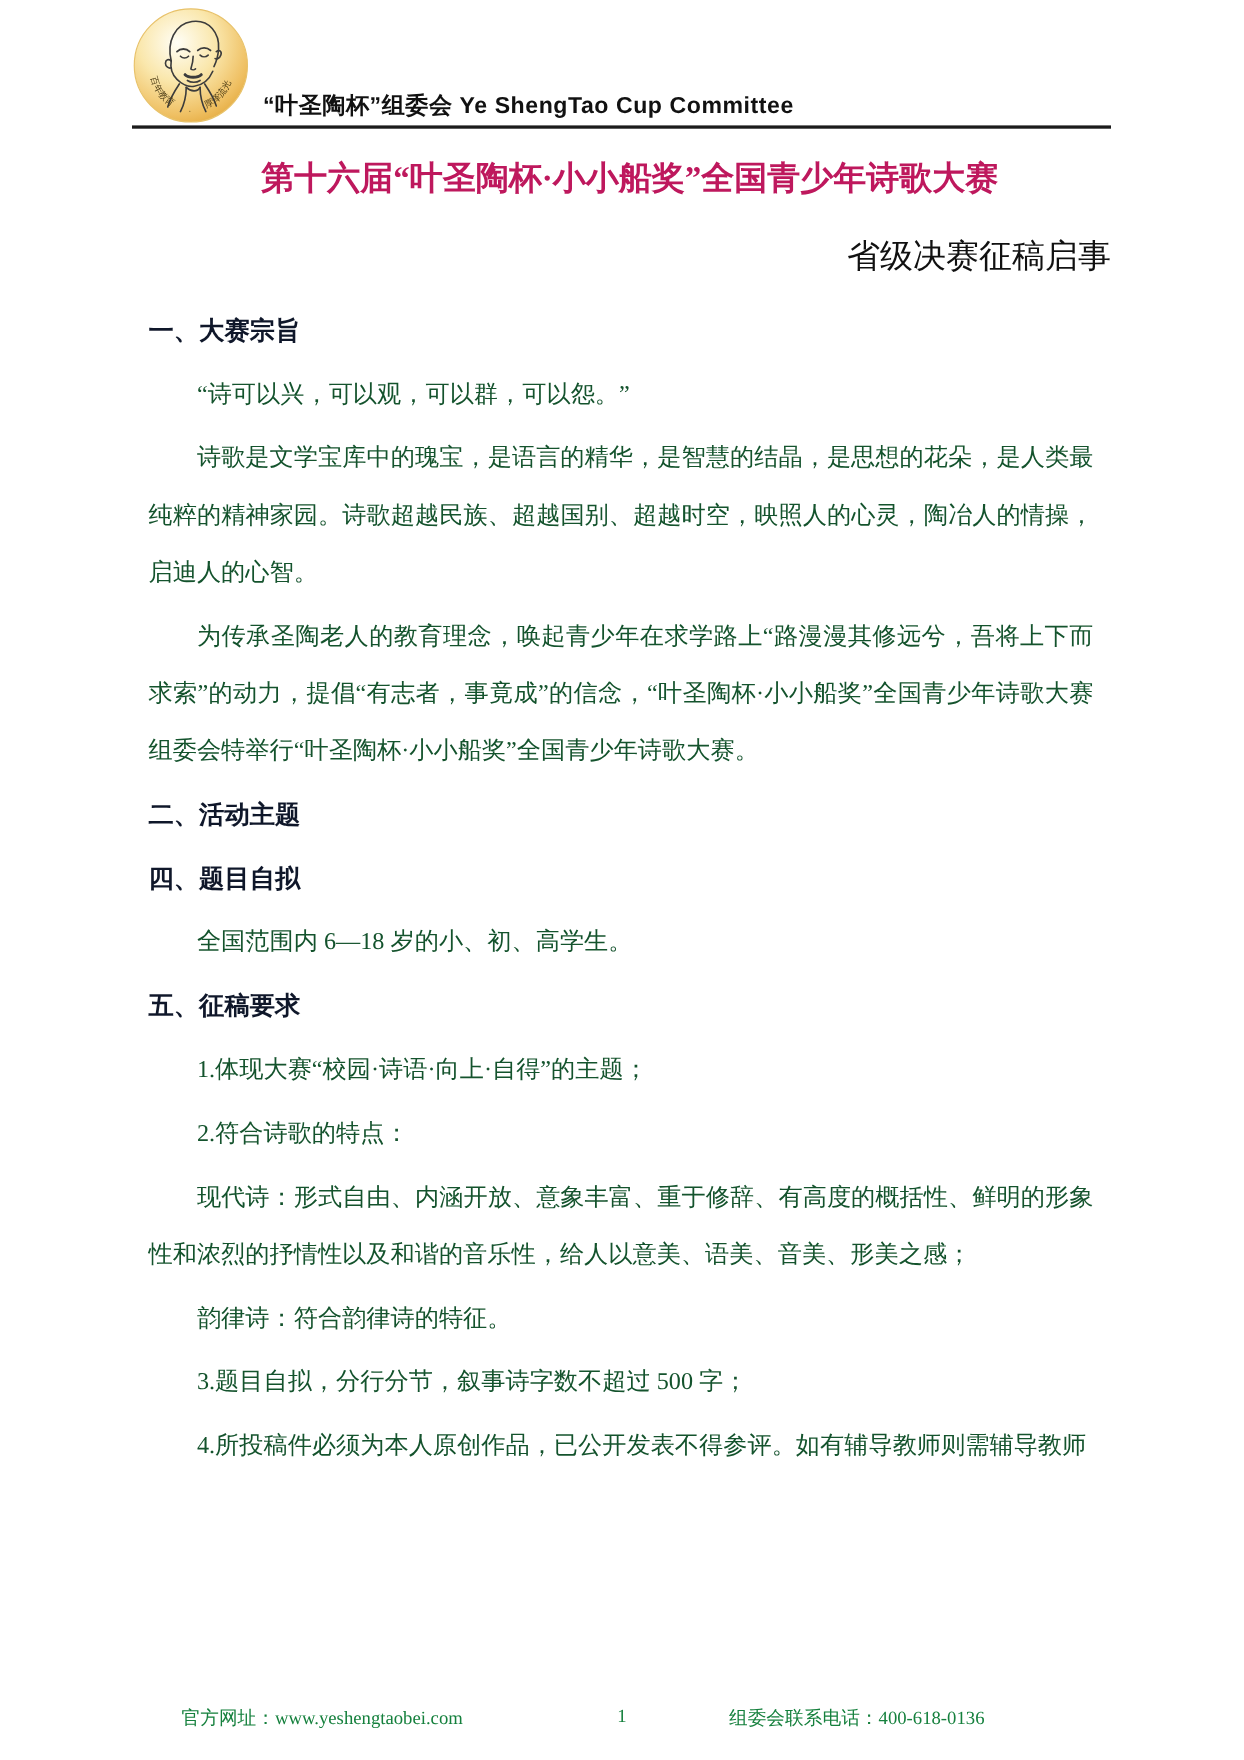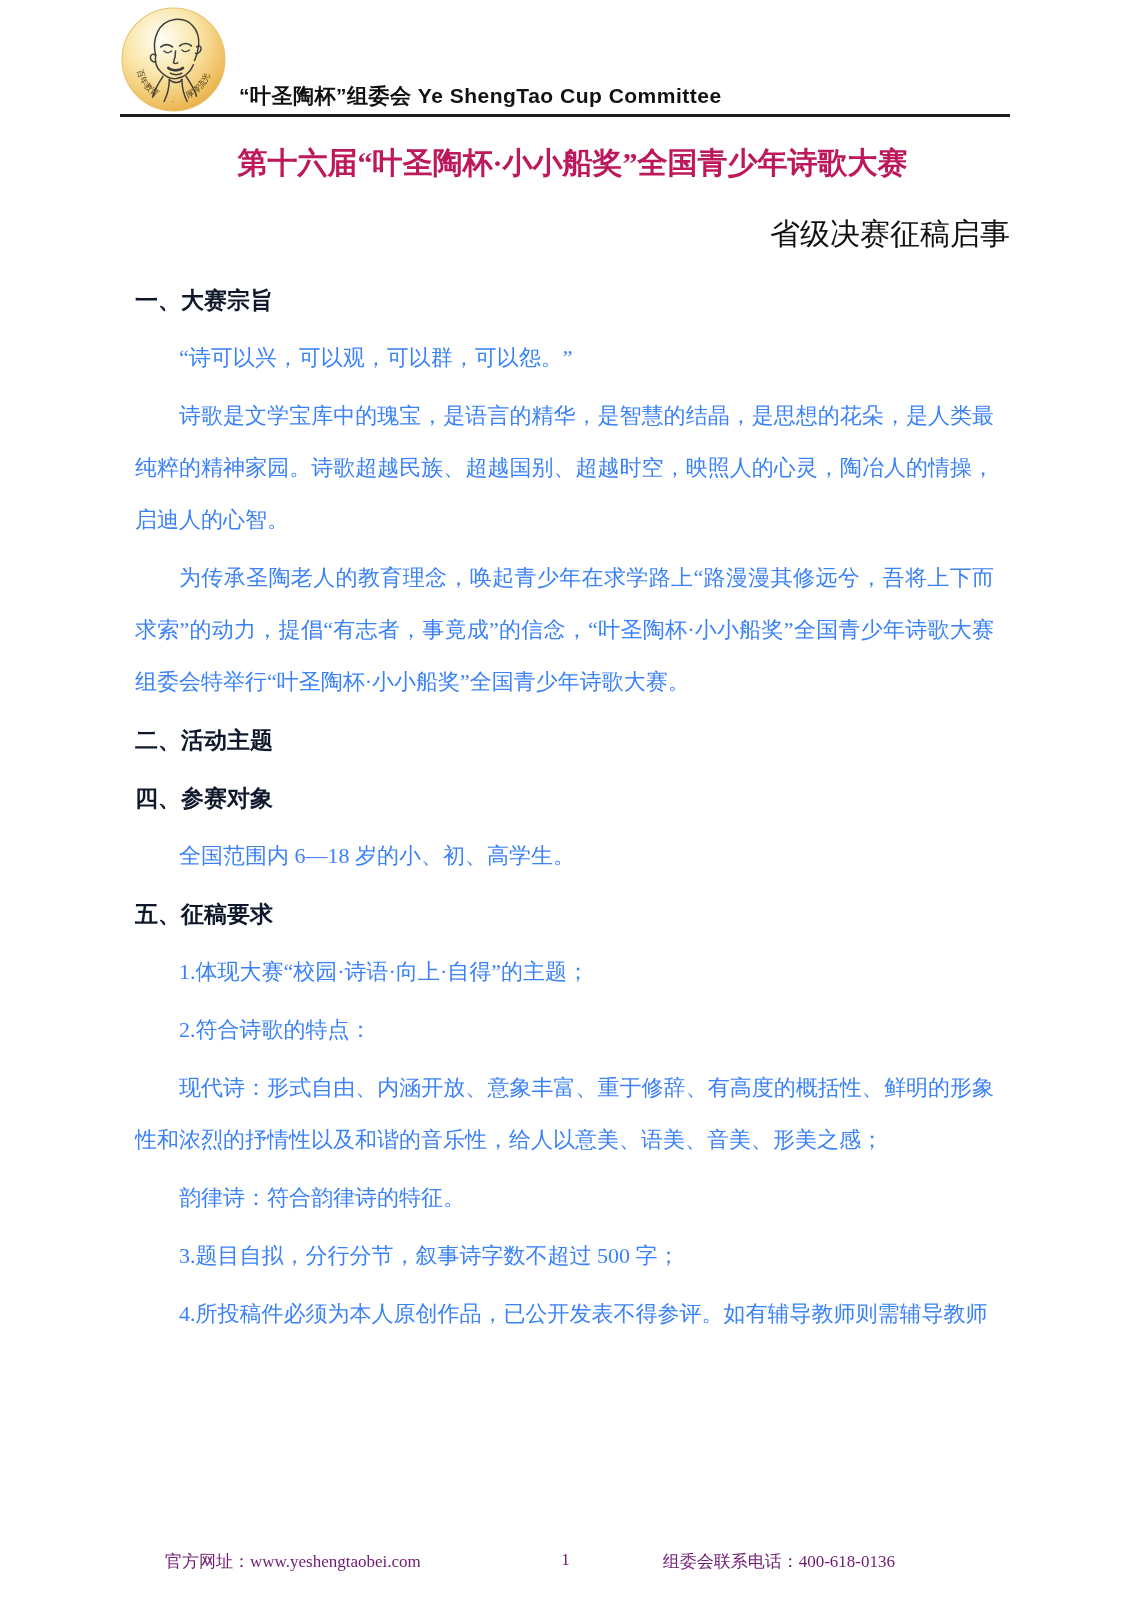--- a/index.html
+++ b/index.html
@@ -46,7 +46,7 @@
     line-height:52px;margin:0 0 6px 0;
   }
   .doc-body p{
-    font-size:22px;line-height:52px;color:#3b82f6;
+    font-size:22px;line-height:52px;color:#14532d;
     margin:0 16px 6px 0;
     text-align:justify;
     text-indent:2em;

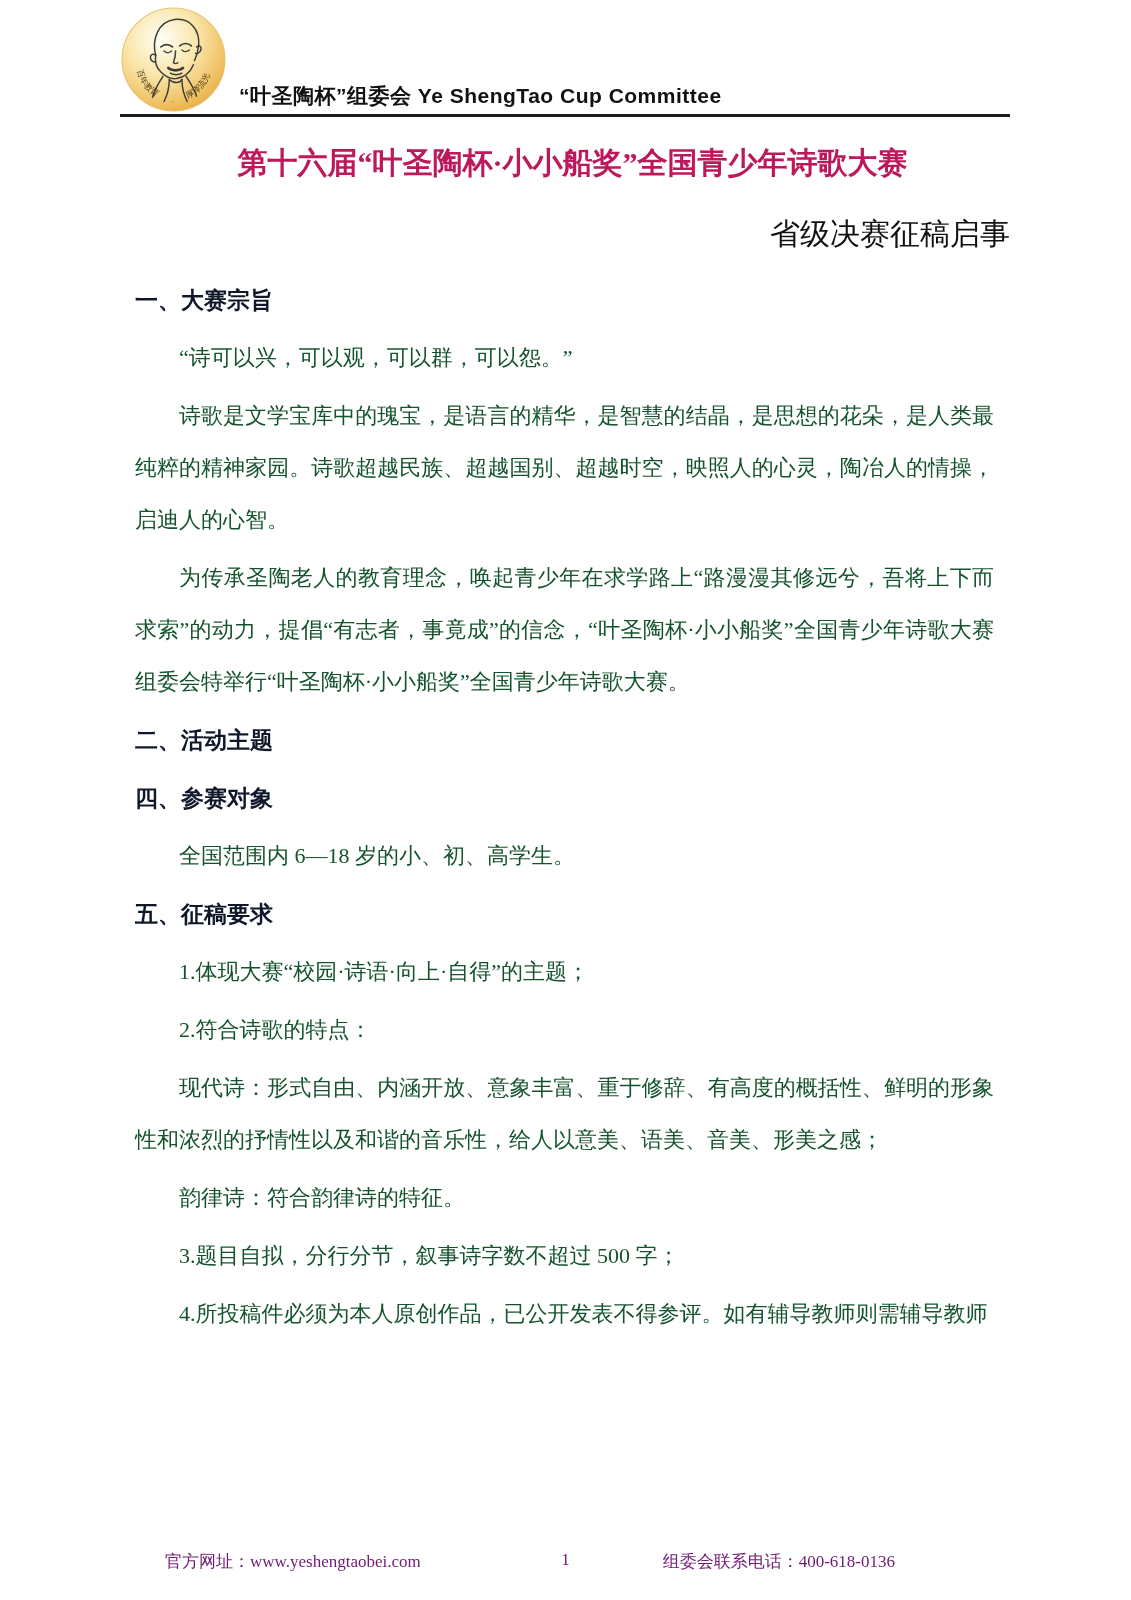--- a/index.html
+++ b/index.html
@@ -127,7 +127,7 @@
 
 
     <section>
-      <h2>四、参赛对象</h2>
+      <h2>四、题目自拟</h2>
       <p>全国范围内 6—18 岁的小、初、高学生。</p>
     </section>
 

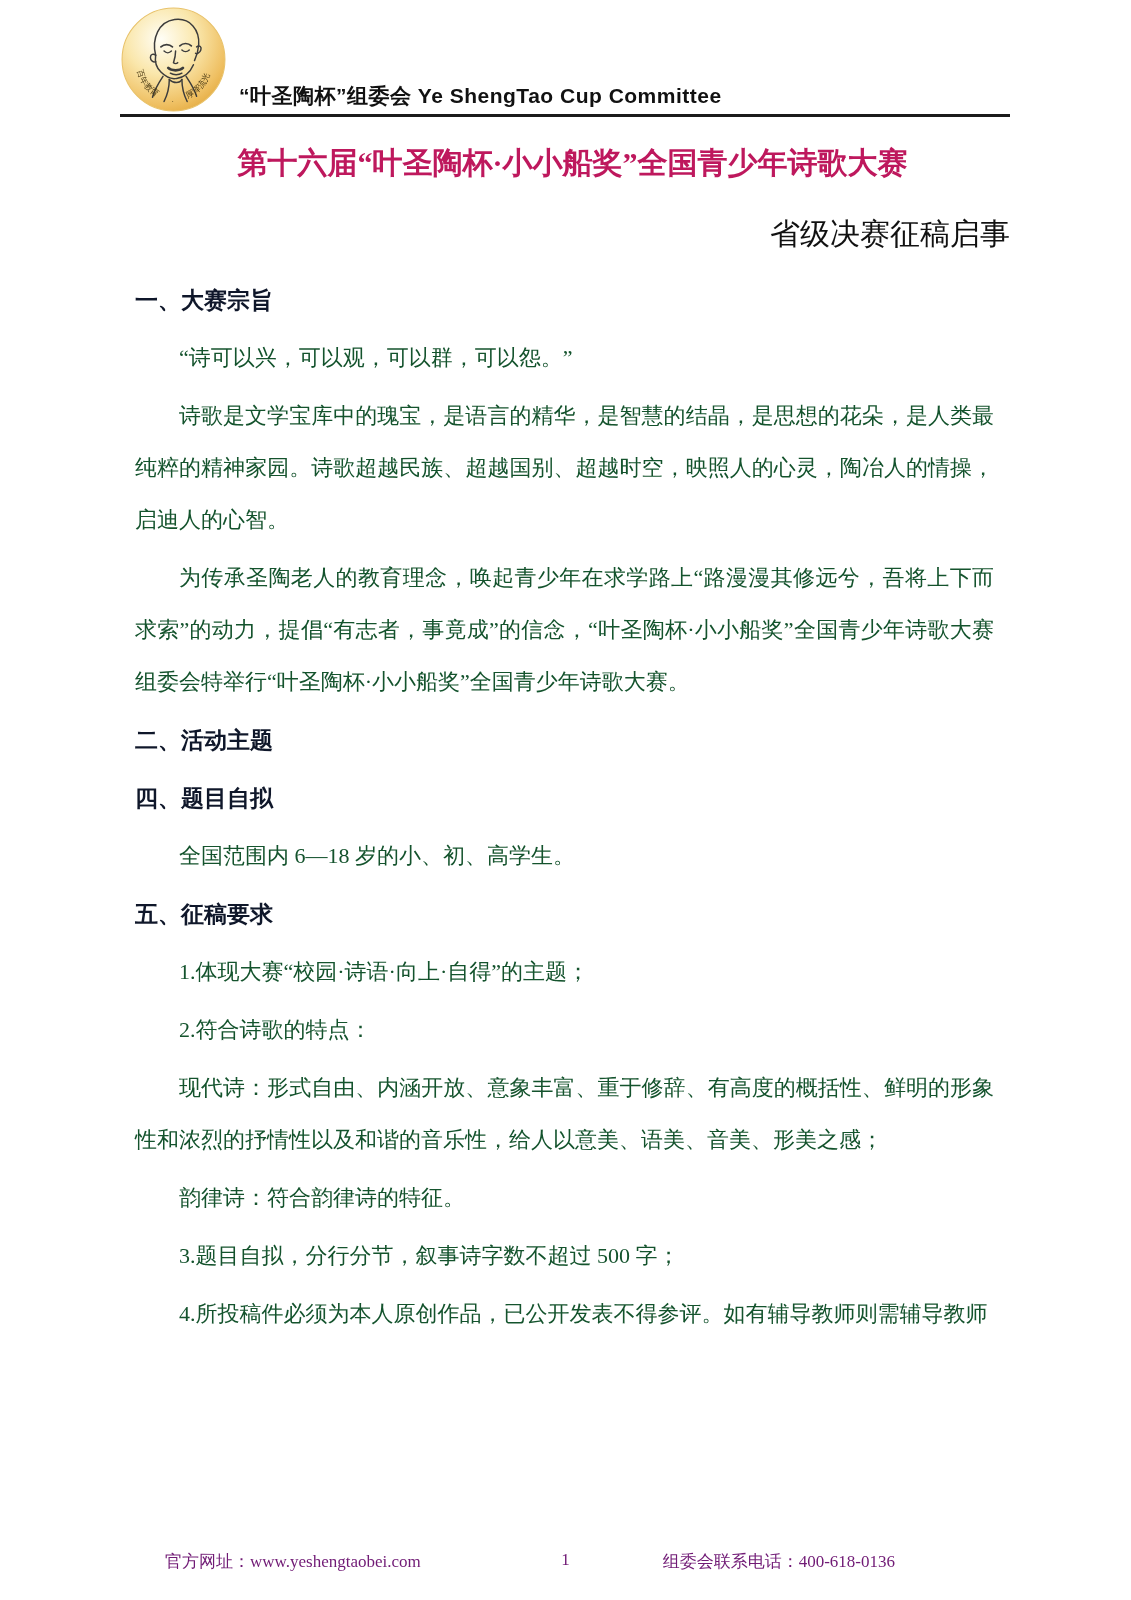--- a/index.html
+++ b/index.html
@@ -54,7 +54,7 @@
   
   .ftr{
     position:absolute;left:0;right:0;bottom:26px;height:24px;
-    font-size:17px;color:#701a75;
+    font-size:17px;color:#15803d;
   }
   .ftr .f-left{position:absolute;left:165px;}
   .ftr .f-center{position:absolute;left:50%;transform:translateX(-50%);}

